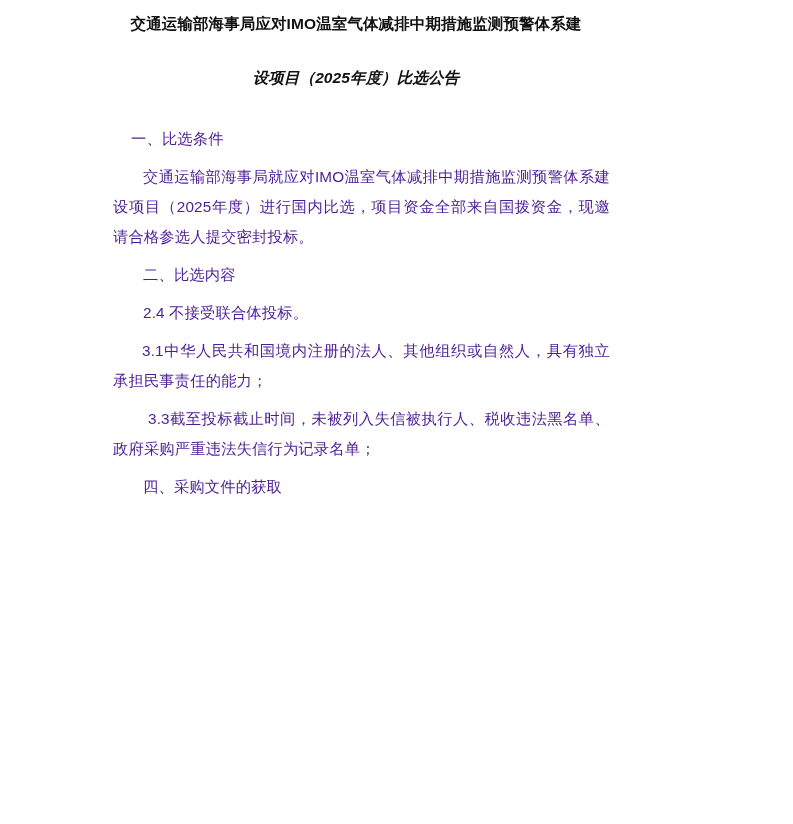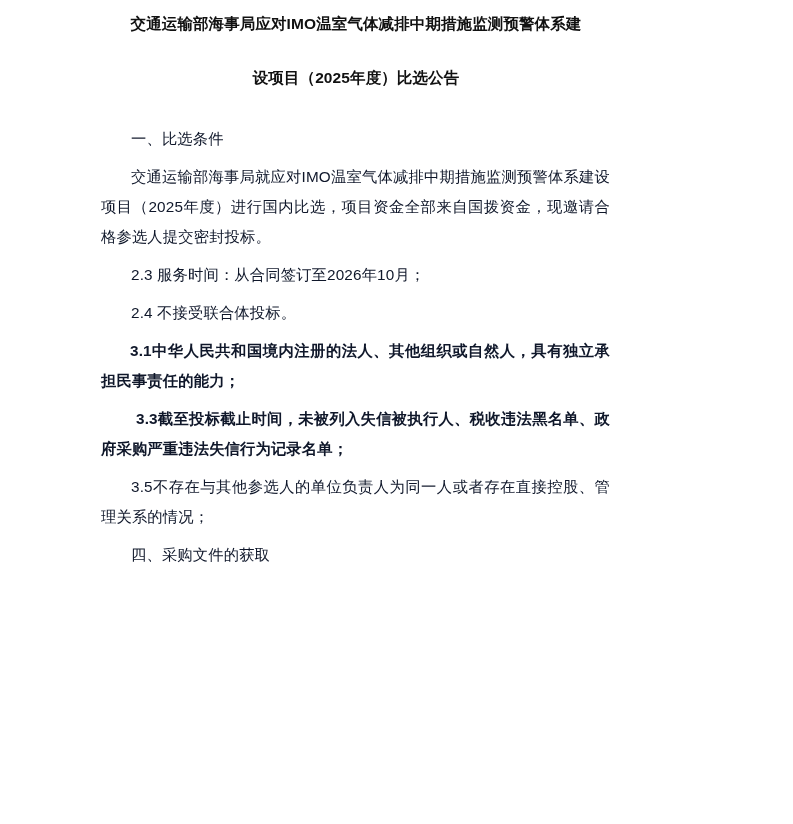--- a/index.html
+++ b/index.html
@@ -36,6 +36,7 @@
   }
   .title-line-2 {
     padding-top: 14px;
+    font-style: italic;
   }
   .body-block {
     margin-top: 26px;

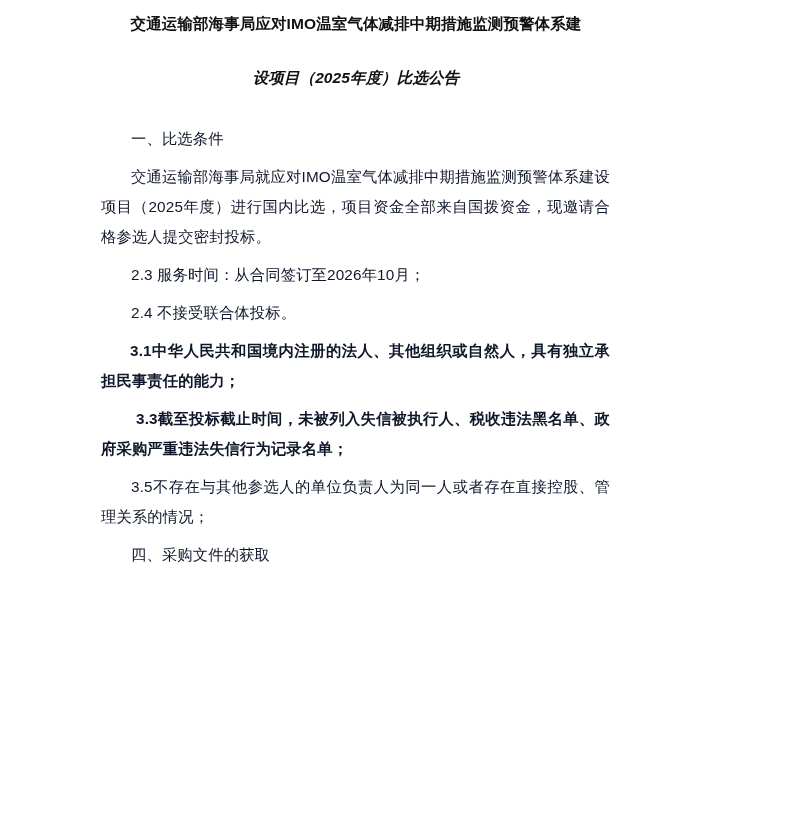--- a/index.html
+++ b/index.html
@@ -47,7 +47,7 @@
     margin: 0 0 0 0;
     font-size: 15.3px;
     line-height: 30px;
-    color: #0f172a;
+    color: #4c1d95;
     text-align: justify;
     text-justify: inter-ideograph;
     letter-spacing: 0.15px;

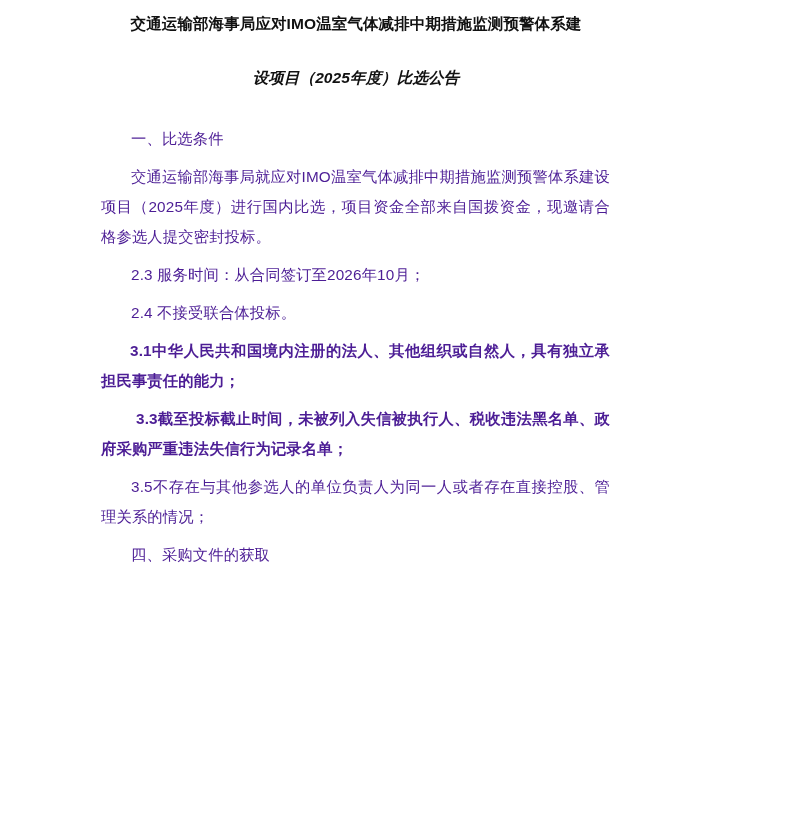--- a/index.html
+++ b/index.html
@@ -55,6 +55,7 @@
   }
   p.para + p.para {
     margin-top: 8px;
+    margin-left: 12px;
   }
   .heading {
     text-indent: 30px;

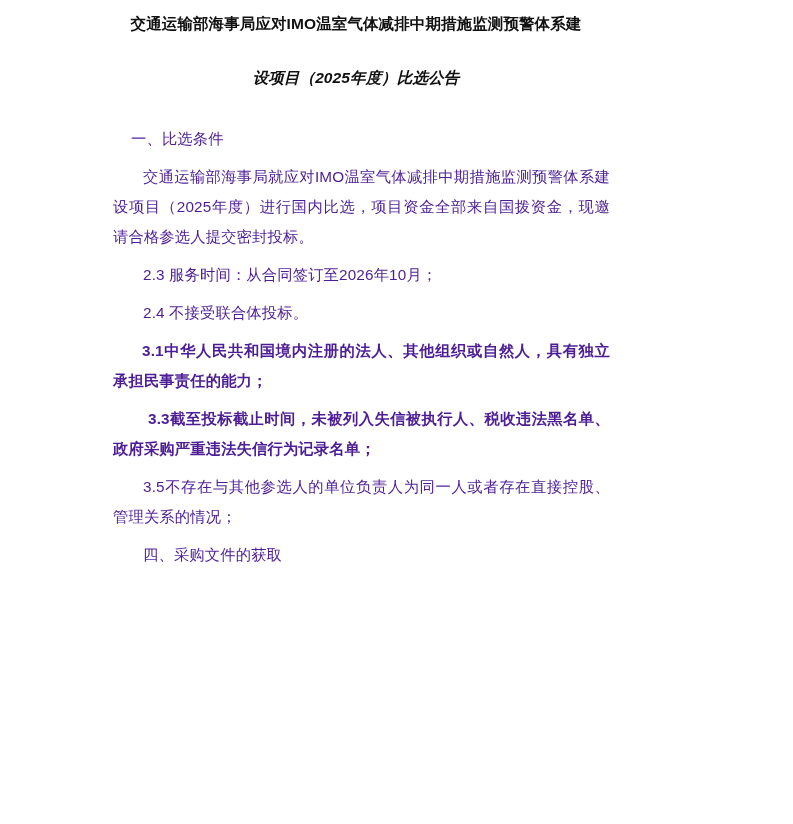--- a/index.html
+++ b/index.html
@@ -85,6 +85,7 @@
     <p class="para heading">一、比选条件</p>
     <p class="para indent2">交通运输部海事局就应对IMO温室气体减排中期措施监测预警体系建设项目（2025年度）进行国内比选，项目资金全部来自国拨资金，现邀请合格参选人提交密封投标。</p>
 
+    <p class="para heading">二、比选内容</p>
     <p class="para indent2">2.3 服务时间：从合同签订至2026年10月；</p>
     <p class="para indent2">2.4 不接受联合体投标。</p>
 

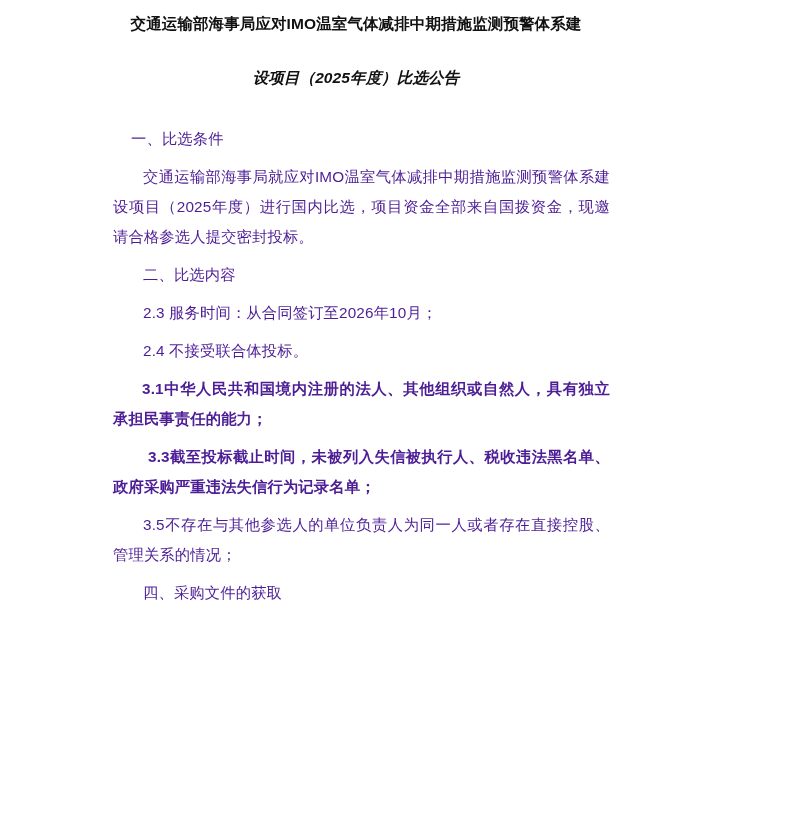--- a/index.html
+++ b/index.html
@@ -86,7 +86,6 @@
     <p class="para indent2">交通运输部海事局就应对IMO温室气体减排中期措施监测预警体系建设项目（2025年度）进行国内比选，项目资金全部来自国拨资金，现邀请合格参选人提交密封投标。</p>
 
     <p class="para heading">二、比选内容</p>
-    <p class="para indent2">2.3 服务时间：从合同签订至2026年10月；</p>
     <p class="para indent2">2.4 不接受联合体投标。</p>
 
     <p class="para indent0">3.1中华人民共和国境内注册的法人、其他组织或自然人，具有独立承担民事责任的能力；</p>

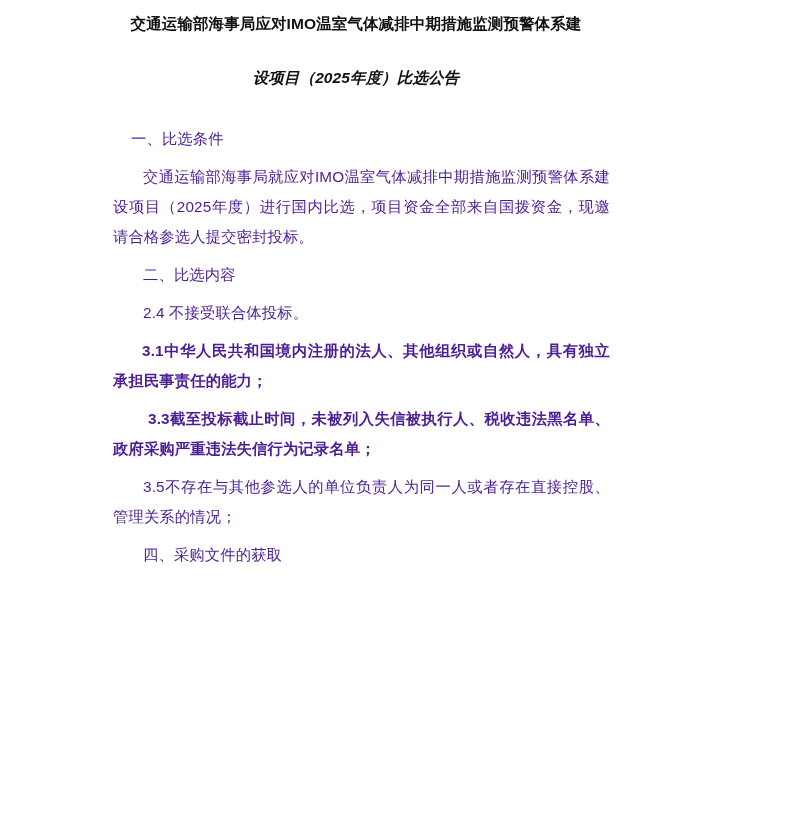--- a/index.html
+++ b/index.html
@@ -65,7 +65,6 @@
   }
   .indent0 {
     text-indent: 29px;
-    font-weight: bold;
   }
   .indent-sub {
     text-indent: 35px;

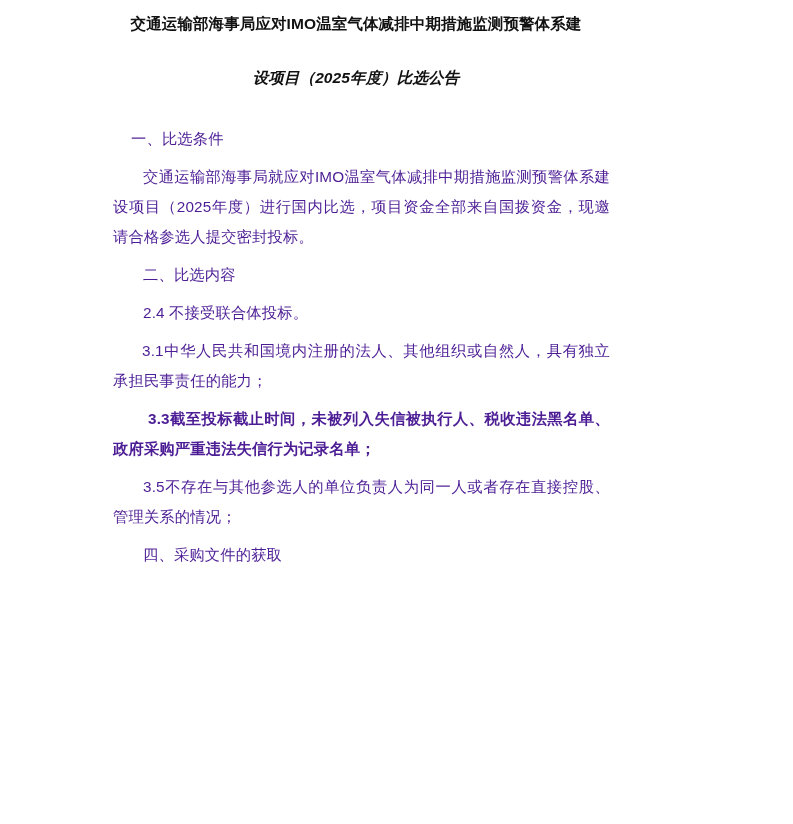--- a/index.html
+++ b/index.html
@@ -68,7 +68,6 @@
   }
   .indent-sub {
     text-indent: 35px;
-    font-weight: bold;
   }
 </style>
 </head>

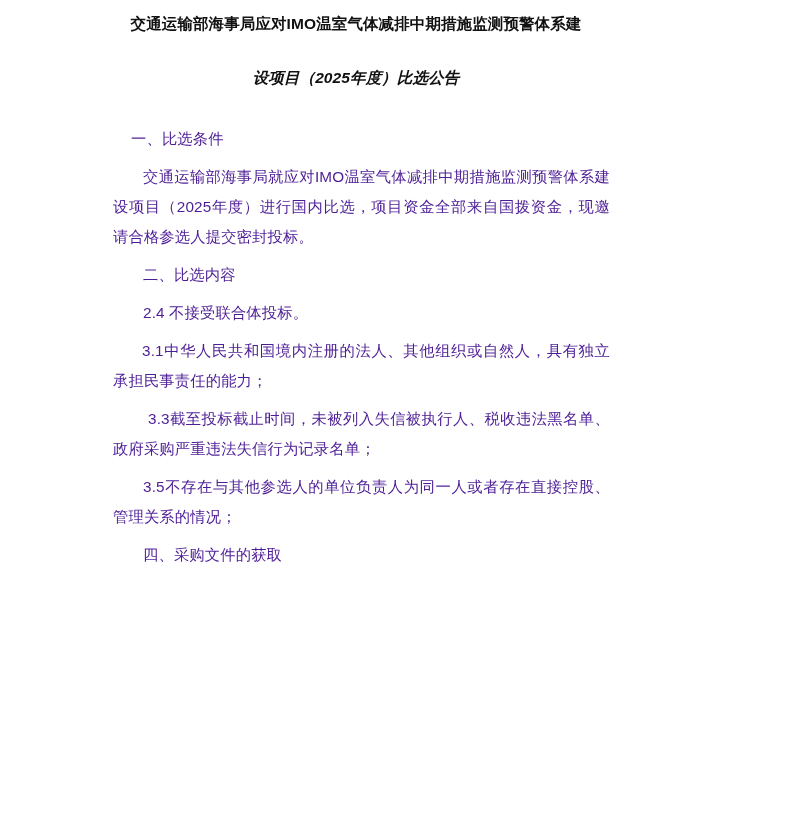--- a/index.html
+++ b/index.html
@@ -88,7 +88,6 @@
 
     <p class="para indent0">3.1中华人民共和国境内注册的法人、其他组织或自然人，具有独立承担民事责任的能力；</p>
     <p class="para indent-sub">3.3截至投标截止时间，未被列入失信被执行人、税收违法黑名单、政府采购严重违法失信行为记录名单；</p>
-    <p class="para indent2">3.5不存在与其他参选人的单位负责人为同一人或者存在直接控股、管理关系的情况；</p>
 
     <p class="para heading">四、采购文件的获取</p>
 

